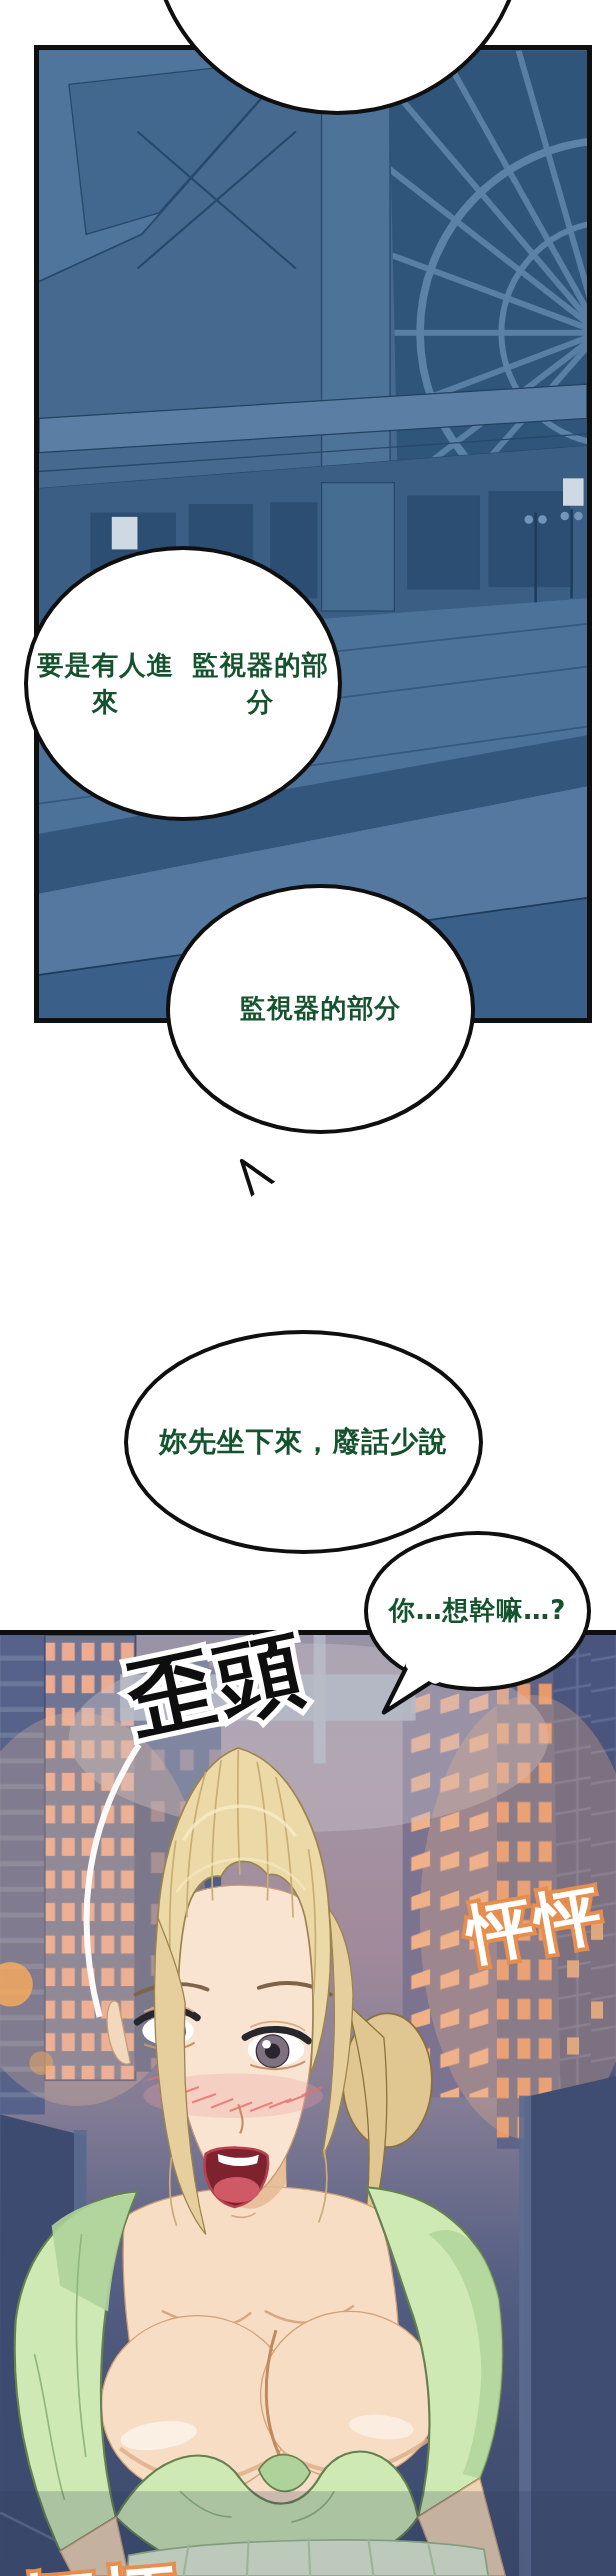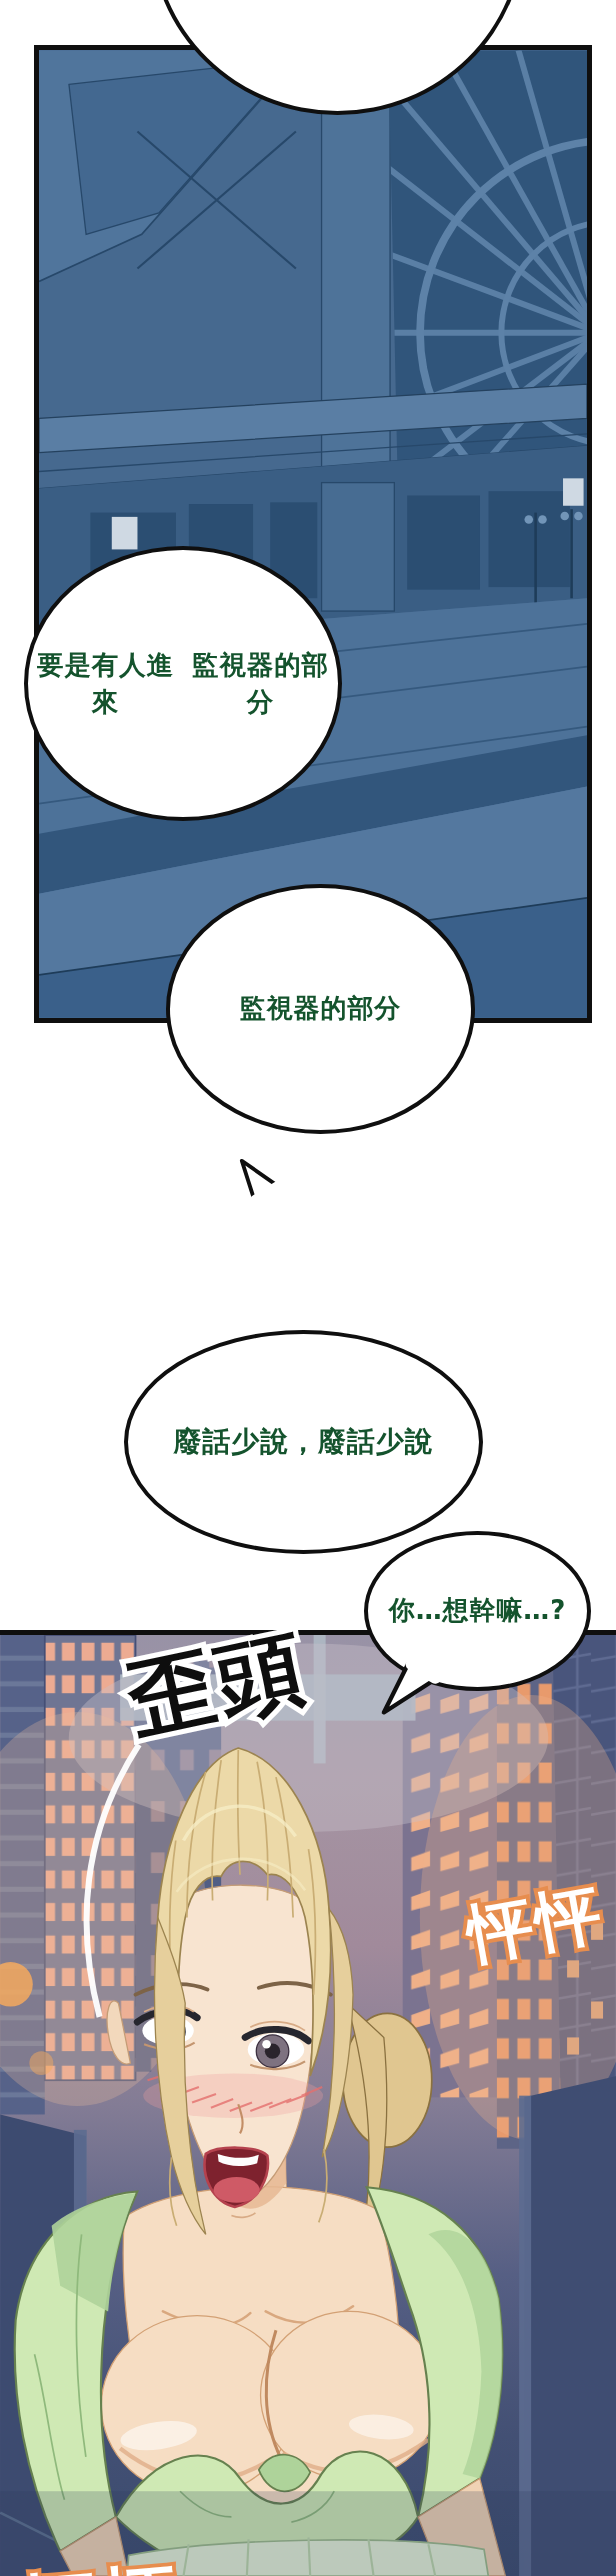--- a/index.html
+++ b/index.html
@@ -278,7 +278,7 @@
   </svg>
 
   <div id="bubble-4" class="bubble">
-    <span>廢話少說，</span>
+    <span>妳先坐下來，</span>
     <span>廢話少說</span>
   </div>
 

